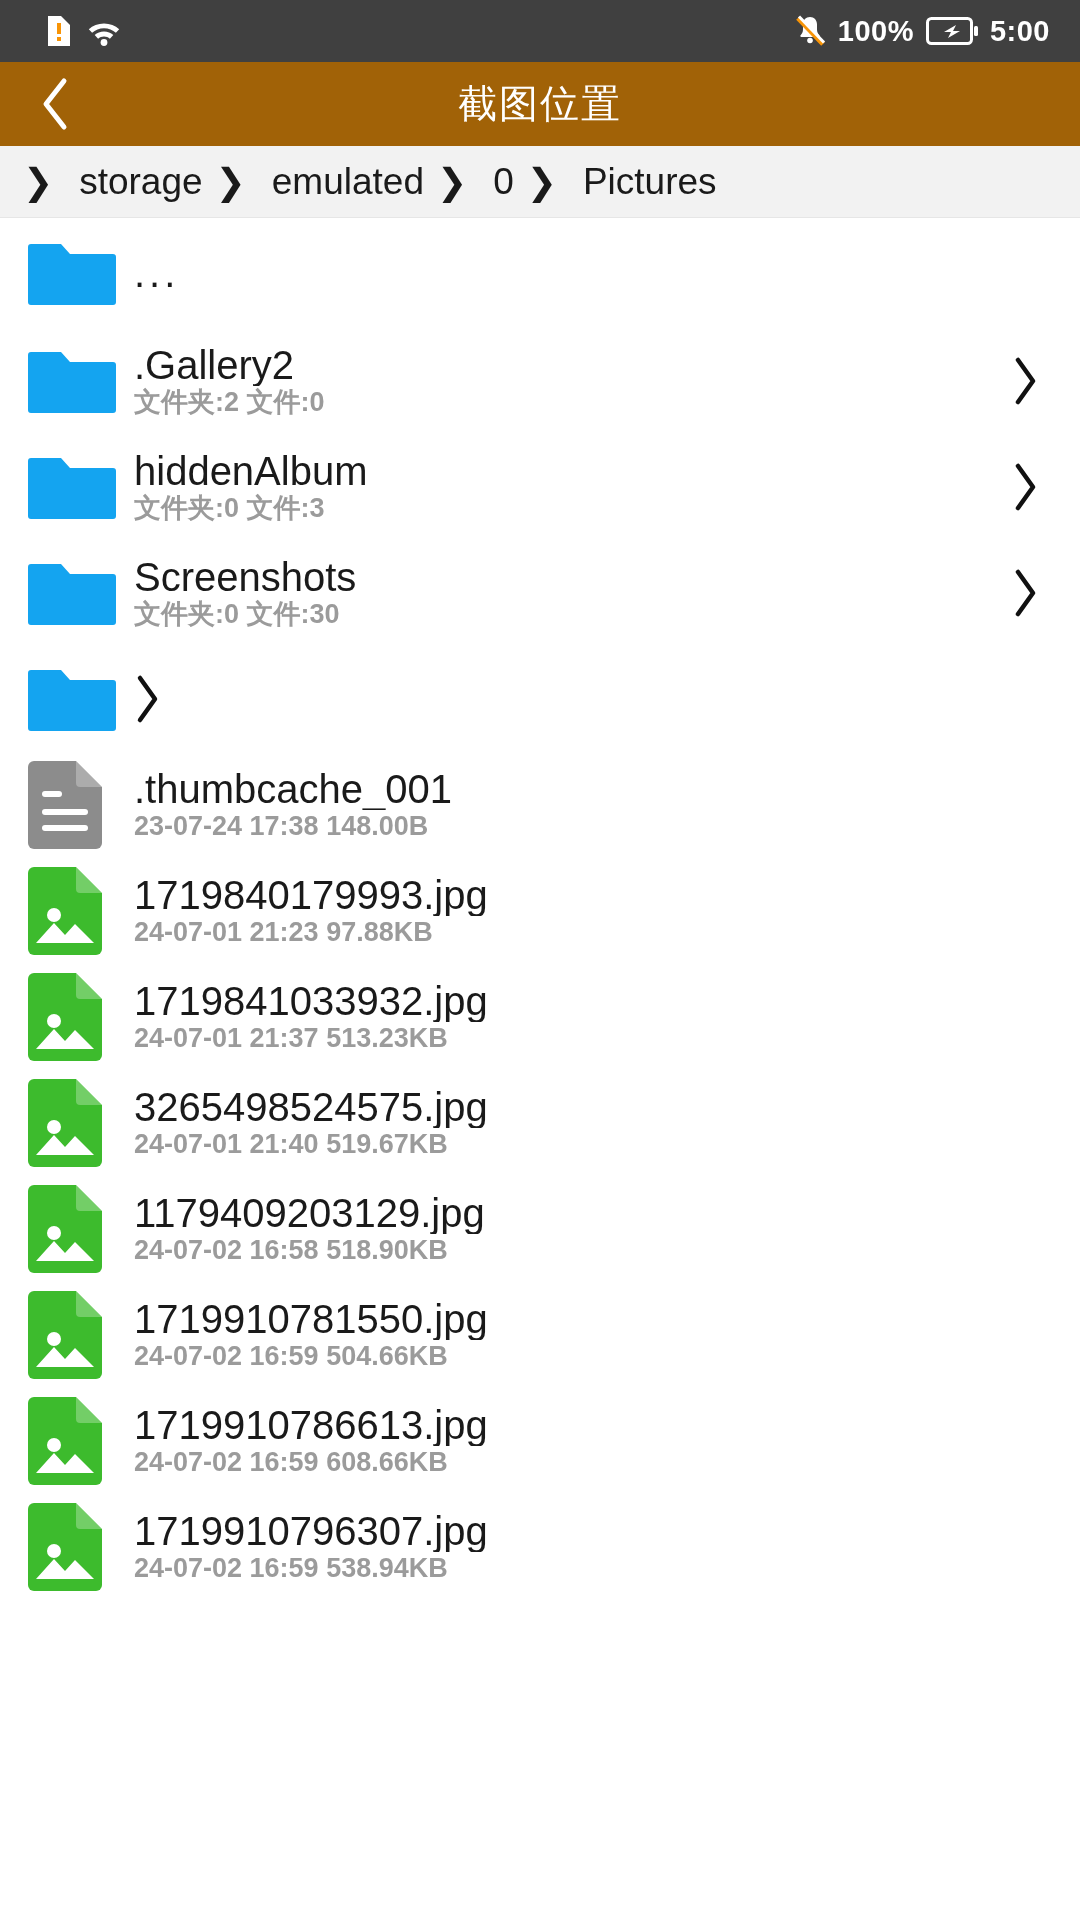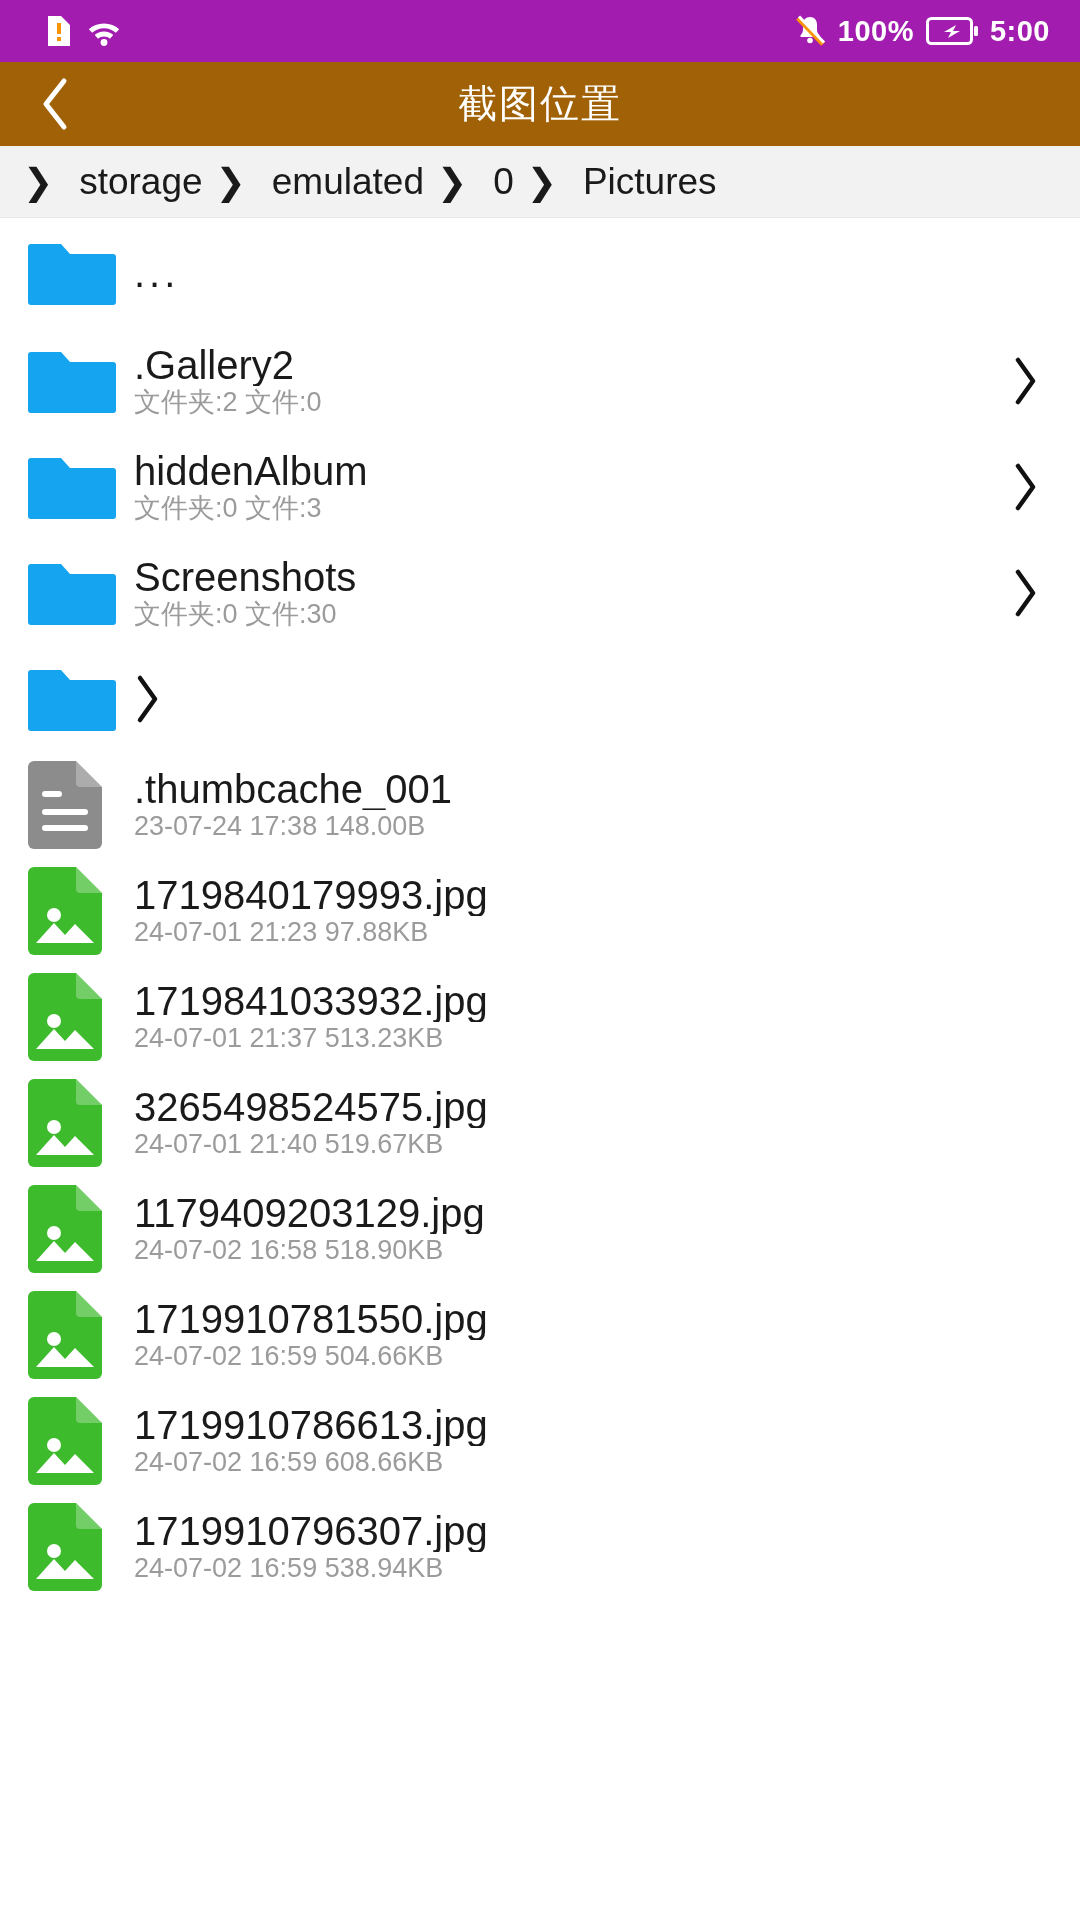--- a/index.html
+++ b/index.html
@@ -12,7 +12,7 @@
 
   
   .status-bar{
-    height:62px; background:#a21caf;
+    height:62px; background:#404040;
     display:flex; align-items:center;
     padding:0 30px 0 46px; color:#ffffff;
   }

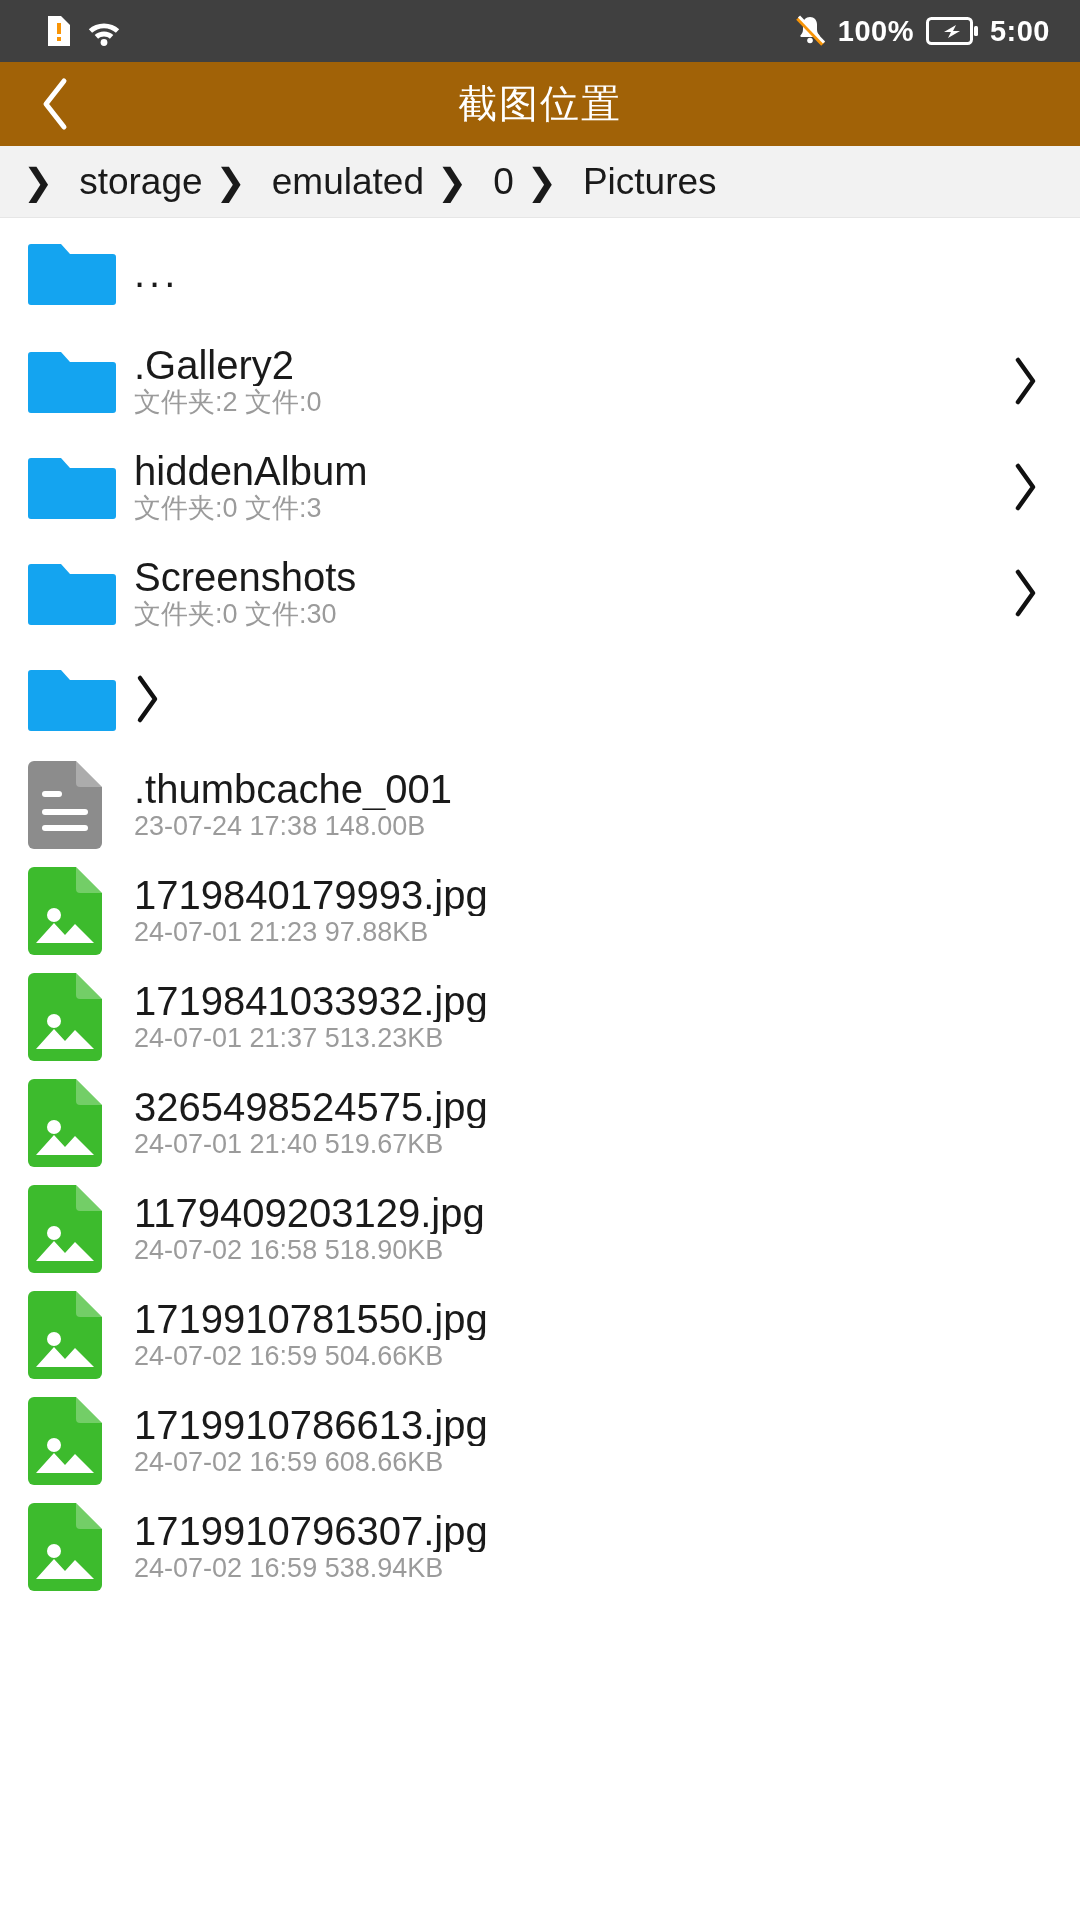--- a/index.html
+++ b/index.html
@@ -65,6 +65,7 @@
   .row .sub{
     font-size:27px; color:#9b9b9b; line-height:1.2; 
     white-space:nowrap;
+    font-weight:bold;
   }
   .row .chev{ width:54px; min-width:54px; display:flex; justify-content:center; }
 

